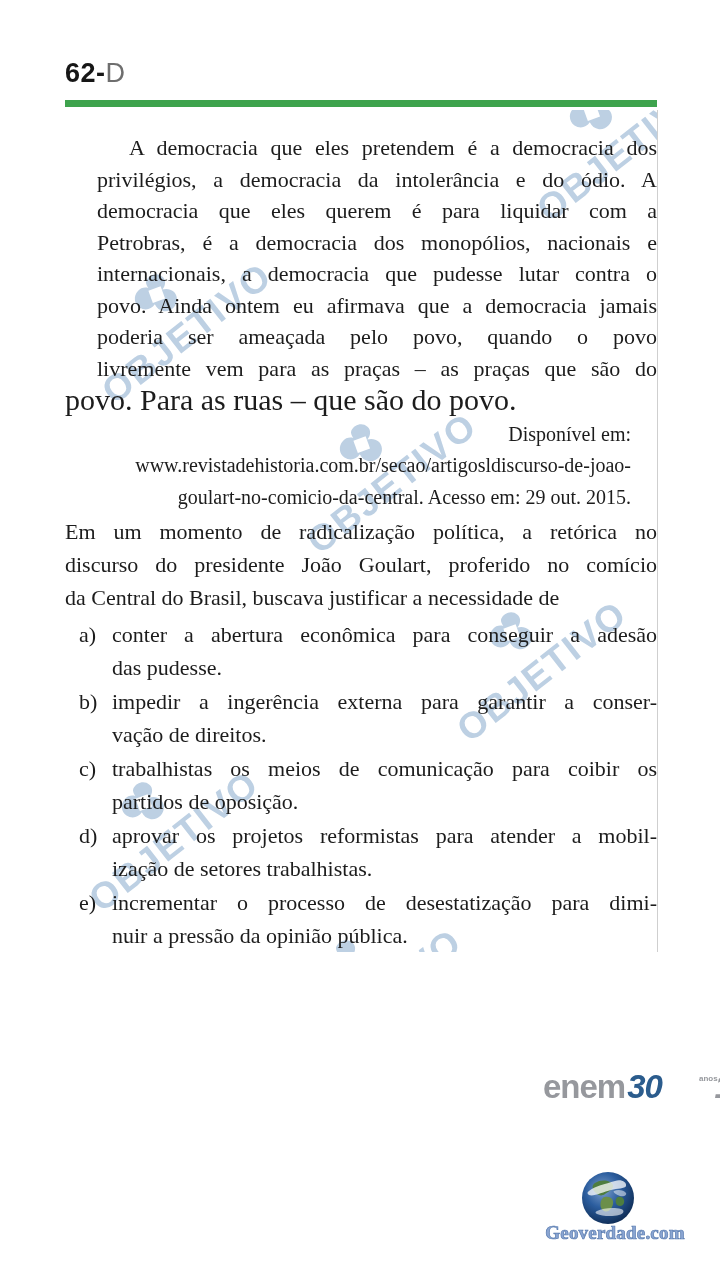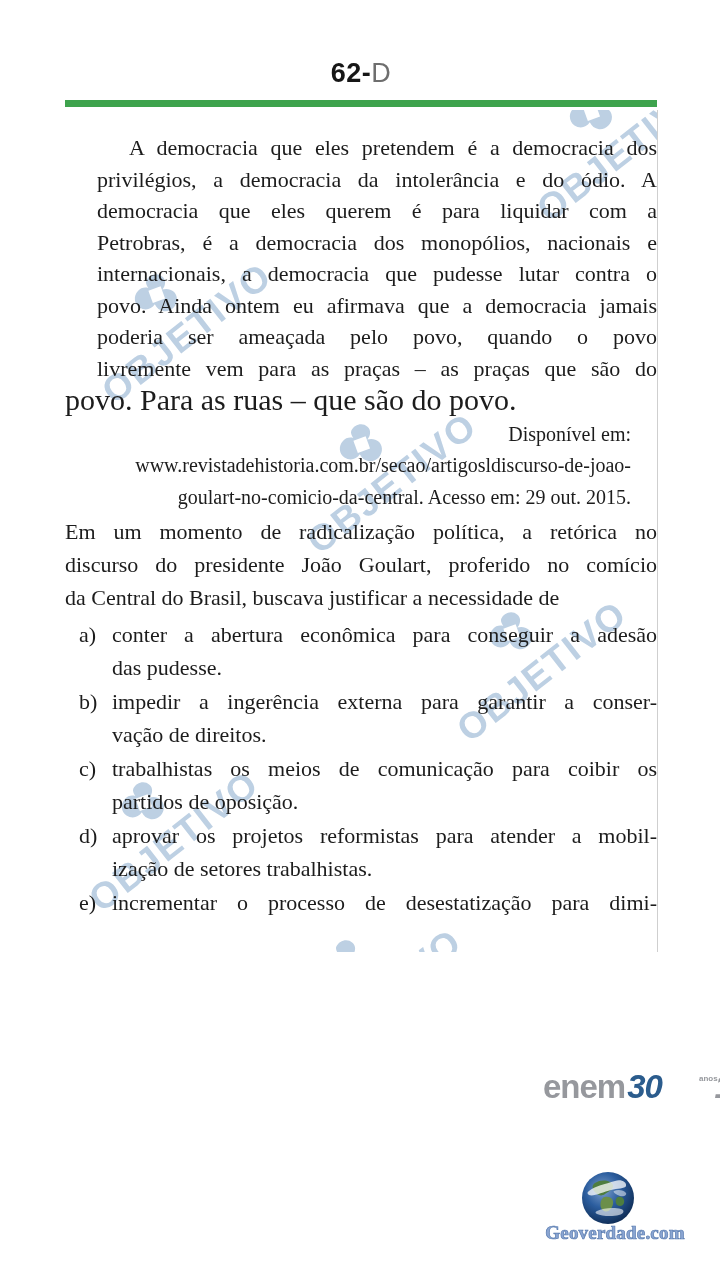--- a/index.html
+++ b/index.html
@@ -17,7 +17,7 @@
   .page{position:relative;width:720px;height:1280px;overflow:hidden;background:#fff;}
 
   
-  .header{position:absolute;top:58px;left:65px;width:592px;text-align:center;
+  .header{position:absolute;top:58px;left:65px;width:592px;text-align:left;
           font-family:"Liberation Sans",sans-serif;font-size:27px;letter-spacing:.5px;}
   .qnum{font-weight:700;color:#161616;}
   .qletter{font-weight:400;color:#6e6e6e;}

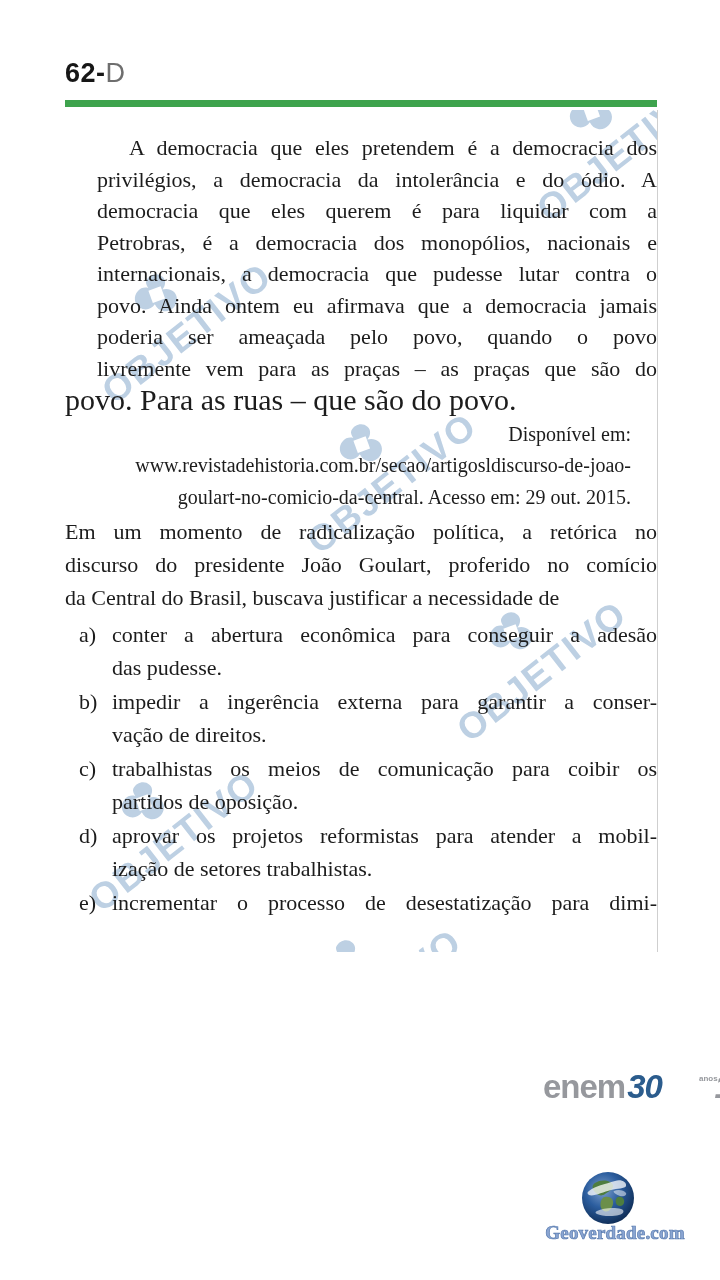--- a/index.html
+++ b/index.html
@@ -180,6 +180,7 @@
       <div class="option">
         <span class="opt-label">e)</span>
         <span class="opt-line1">incrementar o processo de desestatização para dimi-</span>
+        <span class="opt-line2">nuir a pressão da opinião pública.</span>
       </div>
     </div>
   </div>

